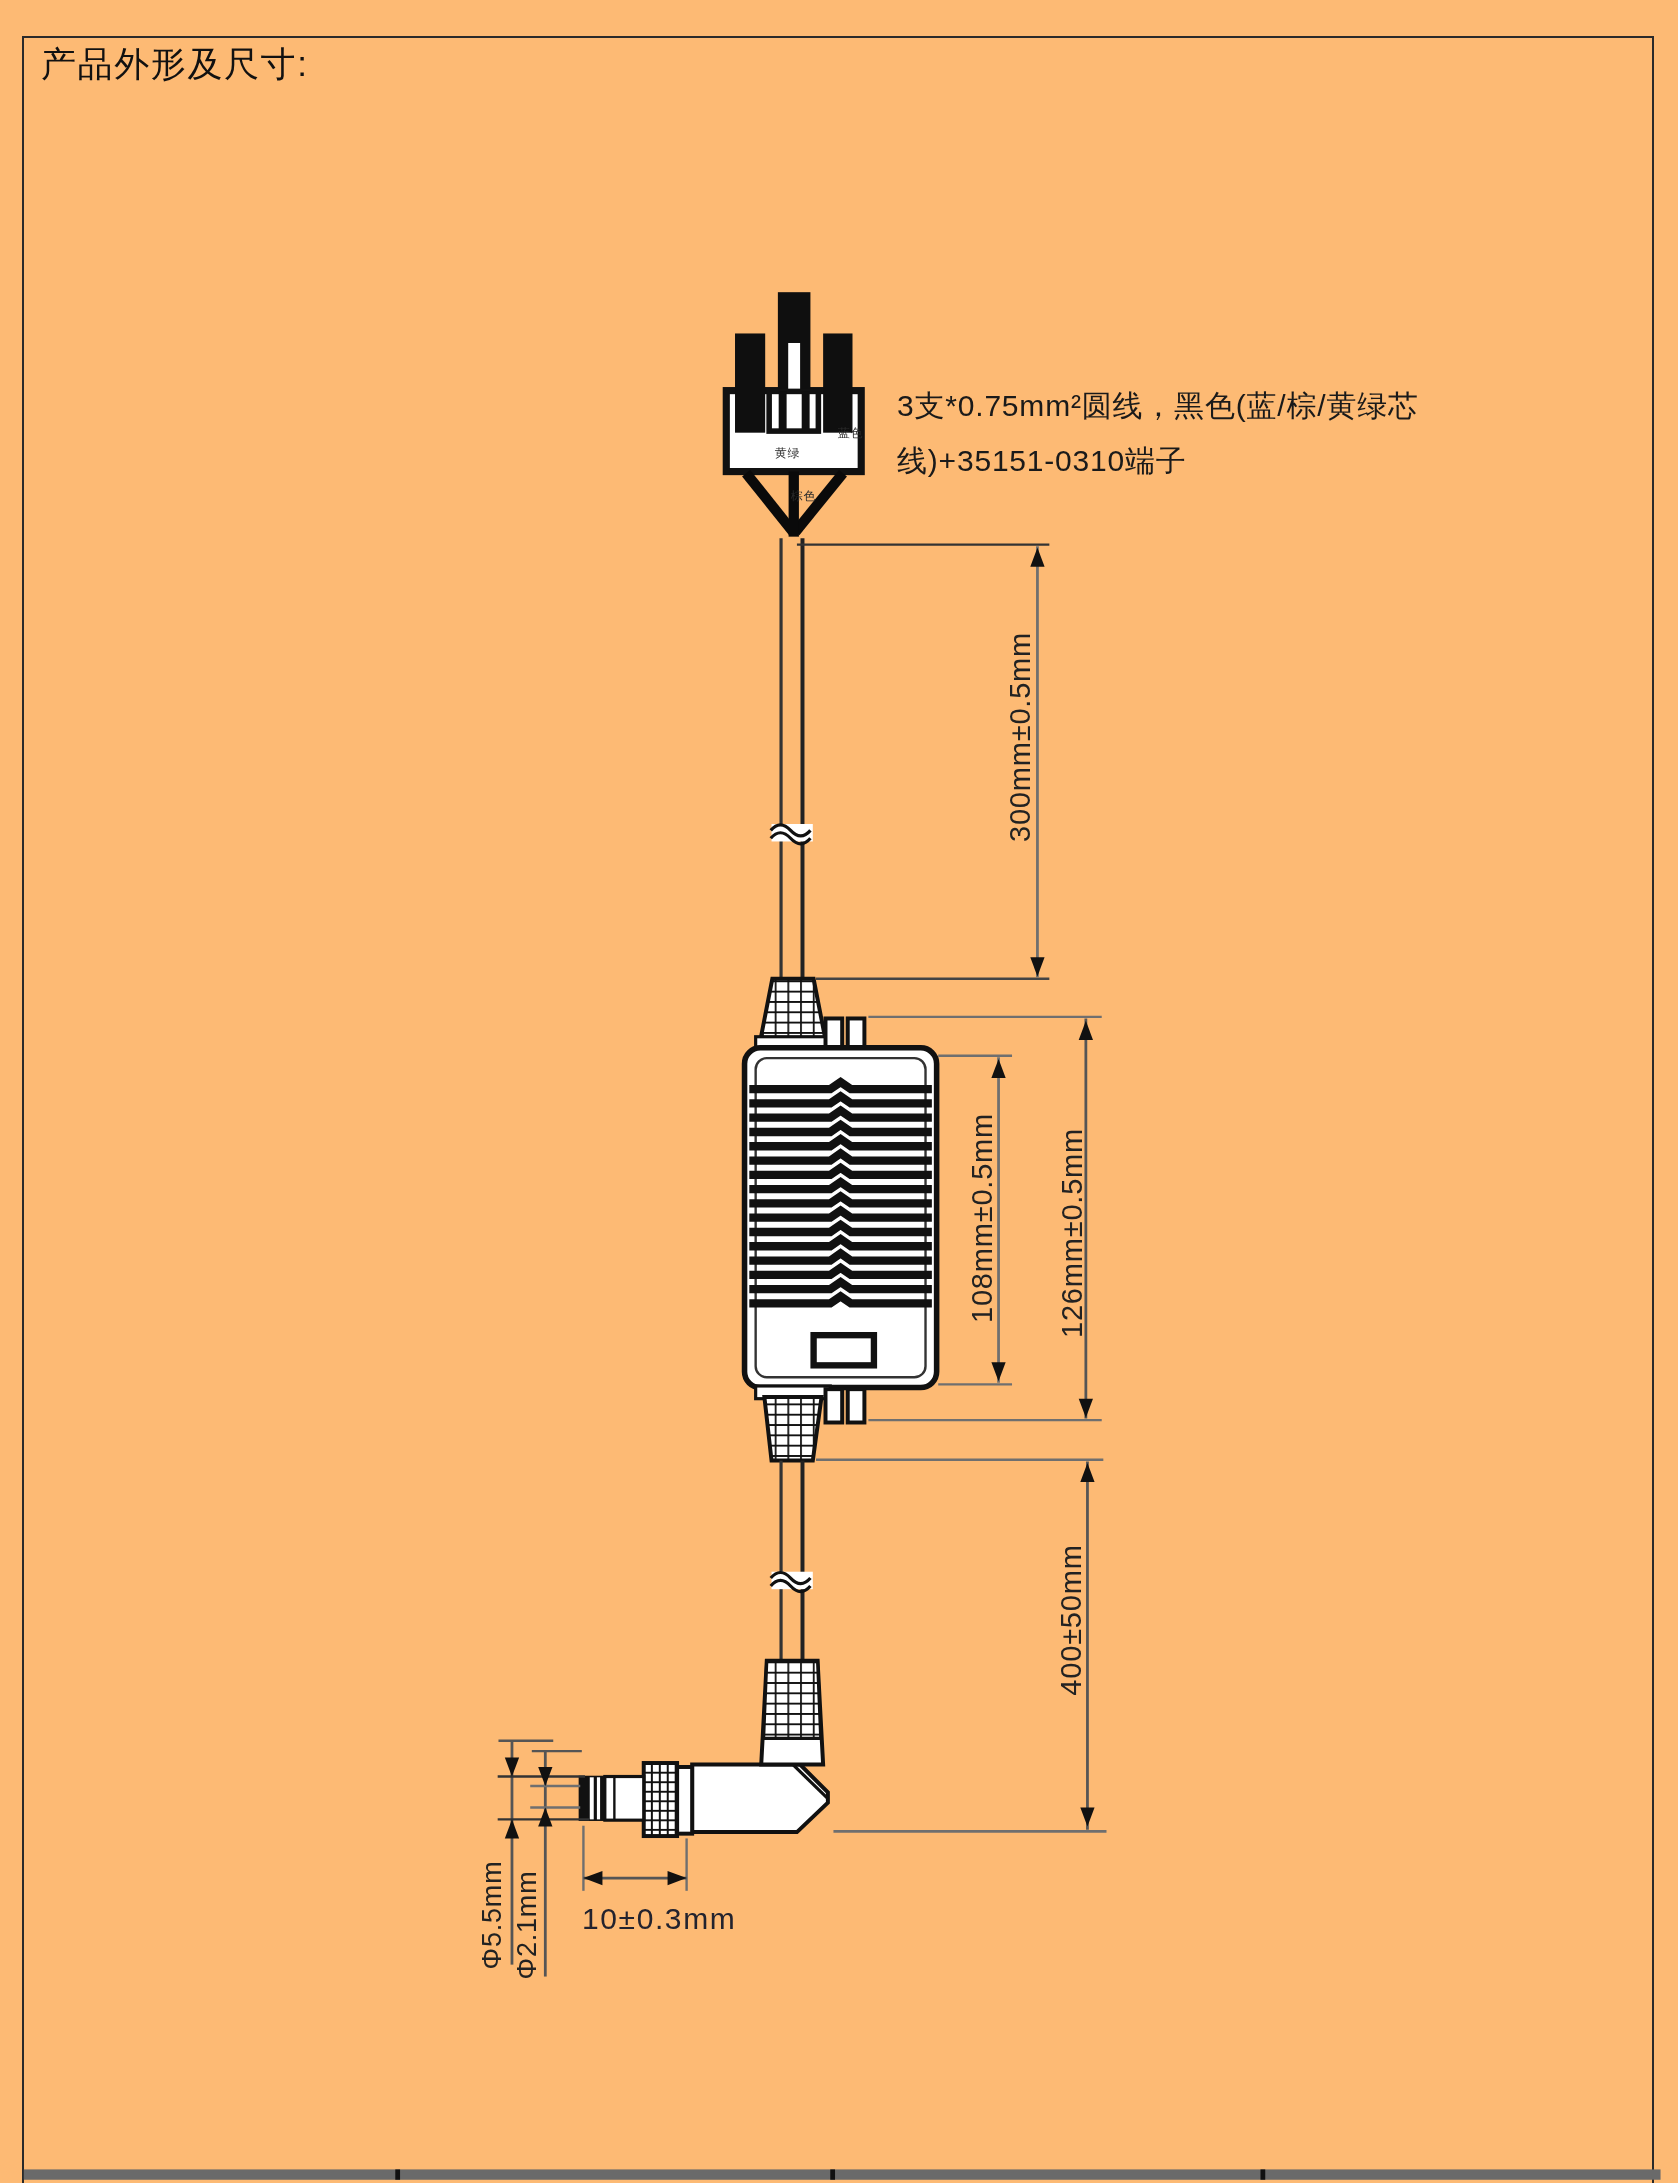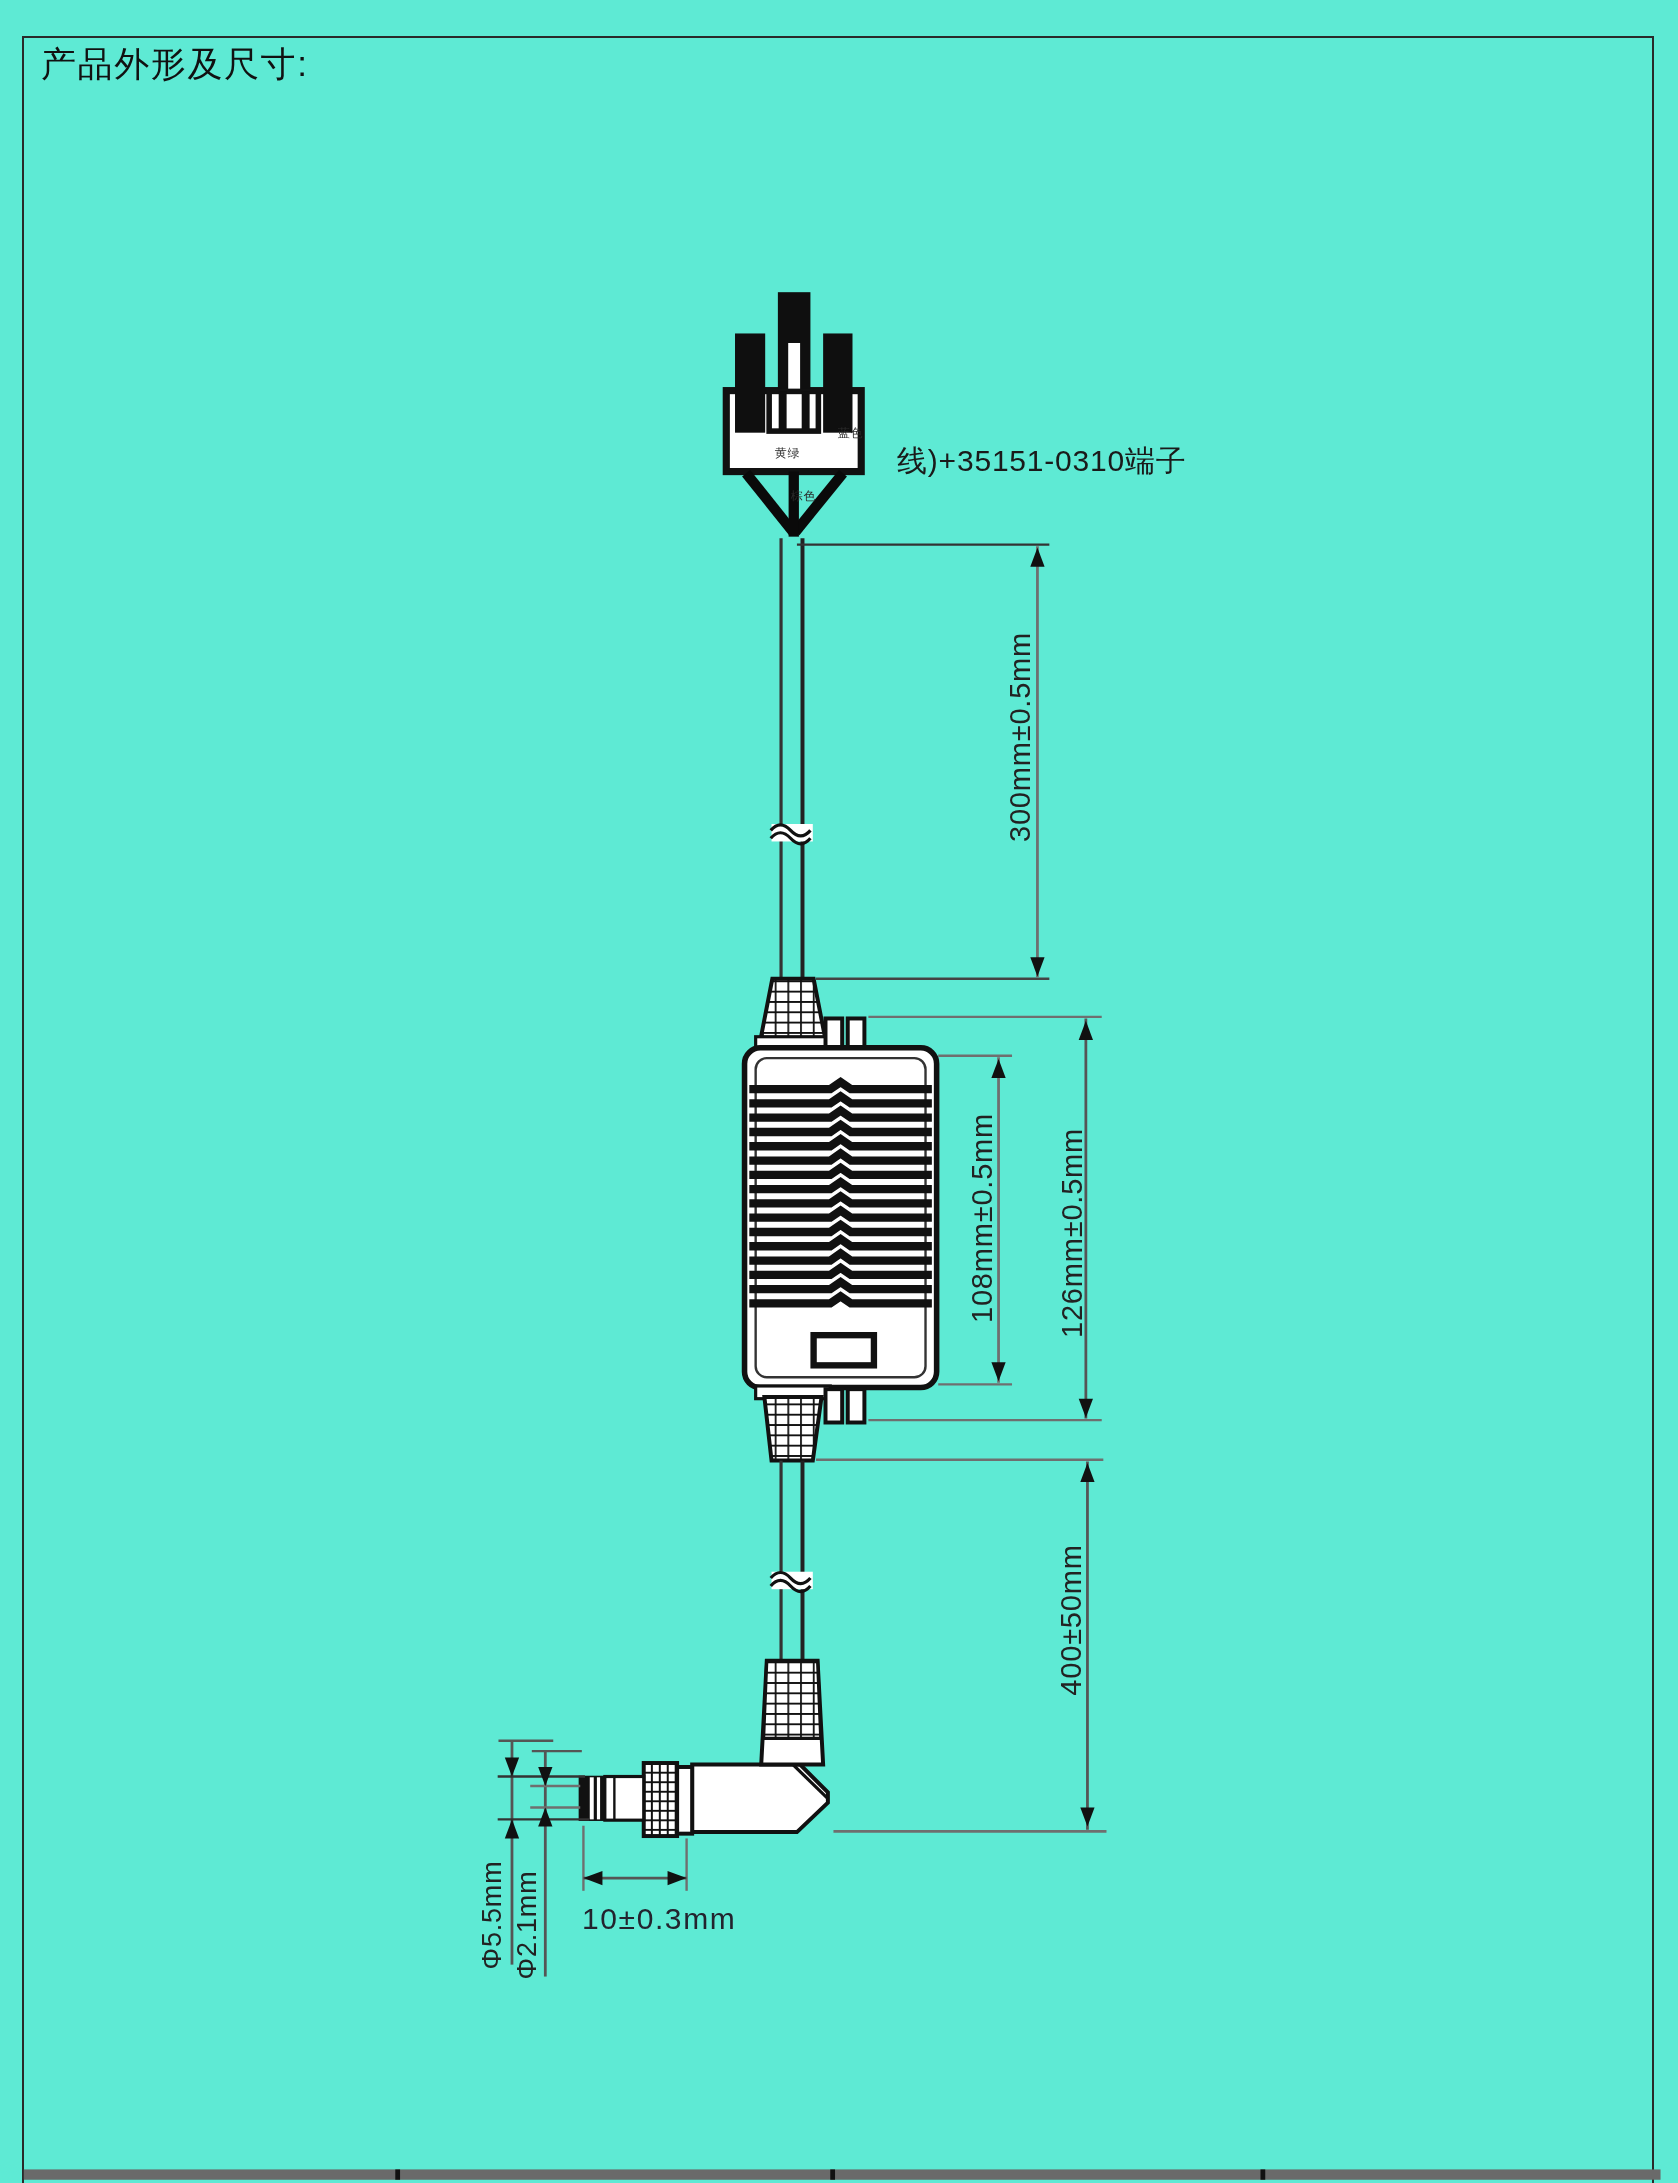--- a/index.html
+++ b/index.html
@@ -6,7 +6,7 @@
   .page{
     position:relative;
     width:1678px;height:2183px;
-    background:#5eead4;
+    background:#fdba74;
     font-family:"Liberation Sans", sans-serif;
     overflow:hidden;
   }

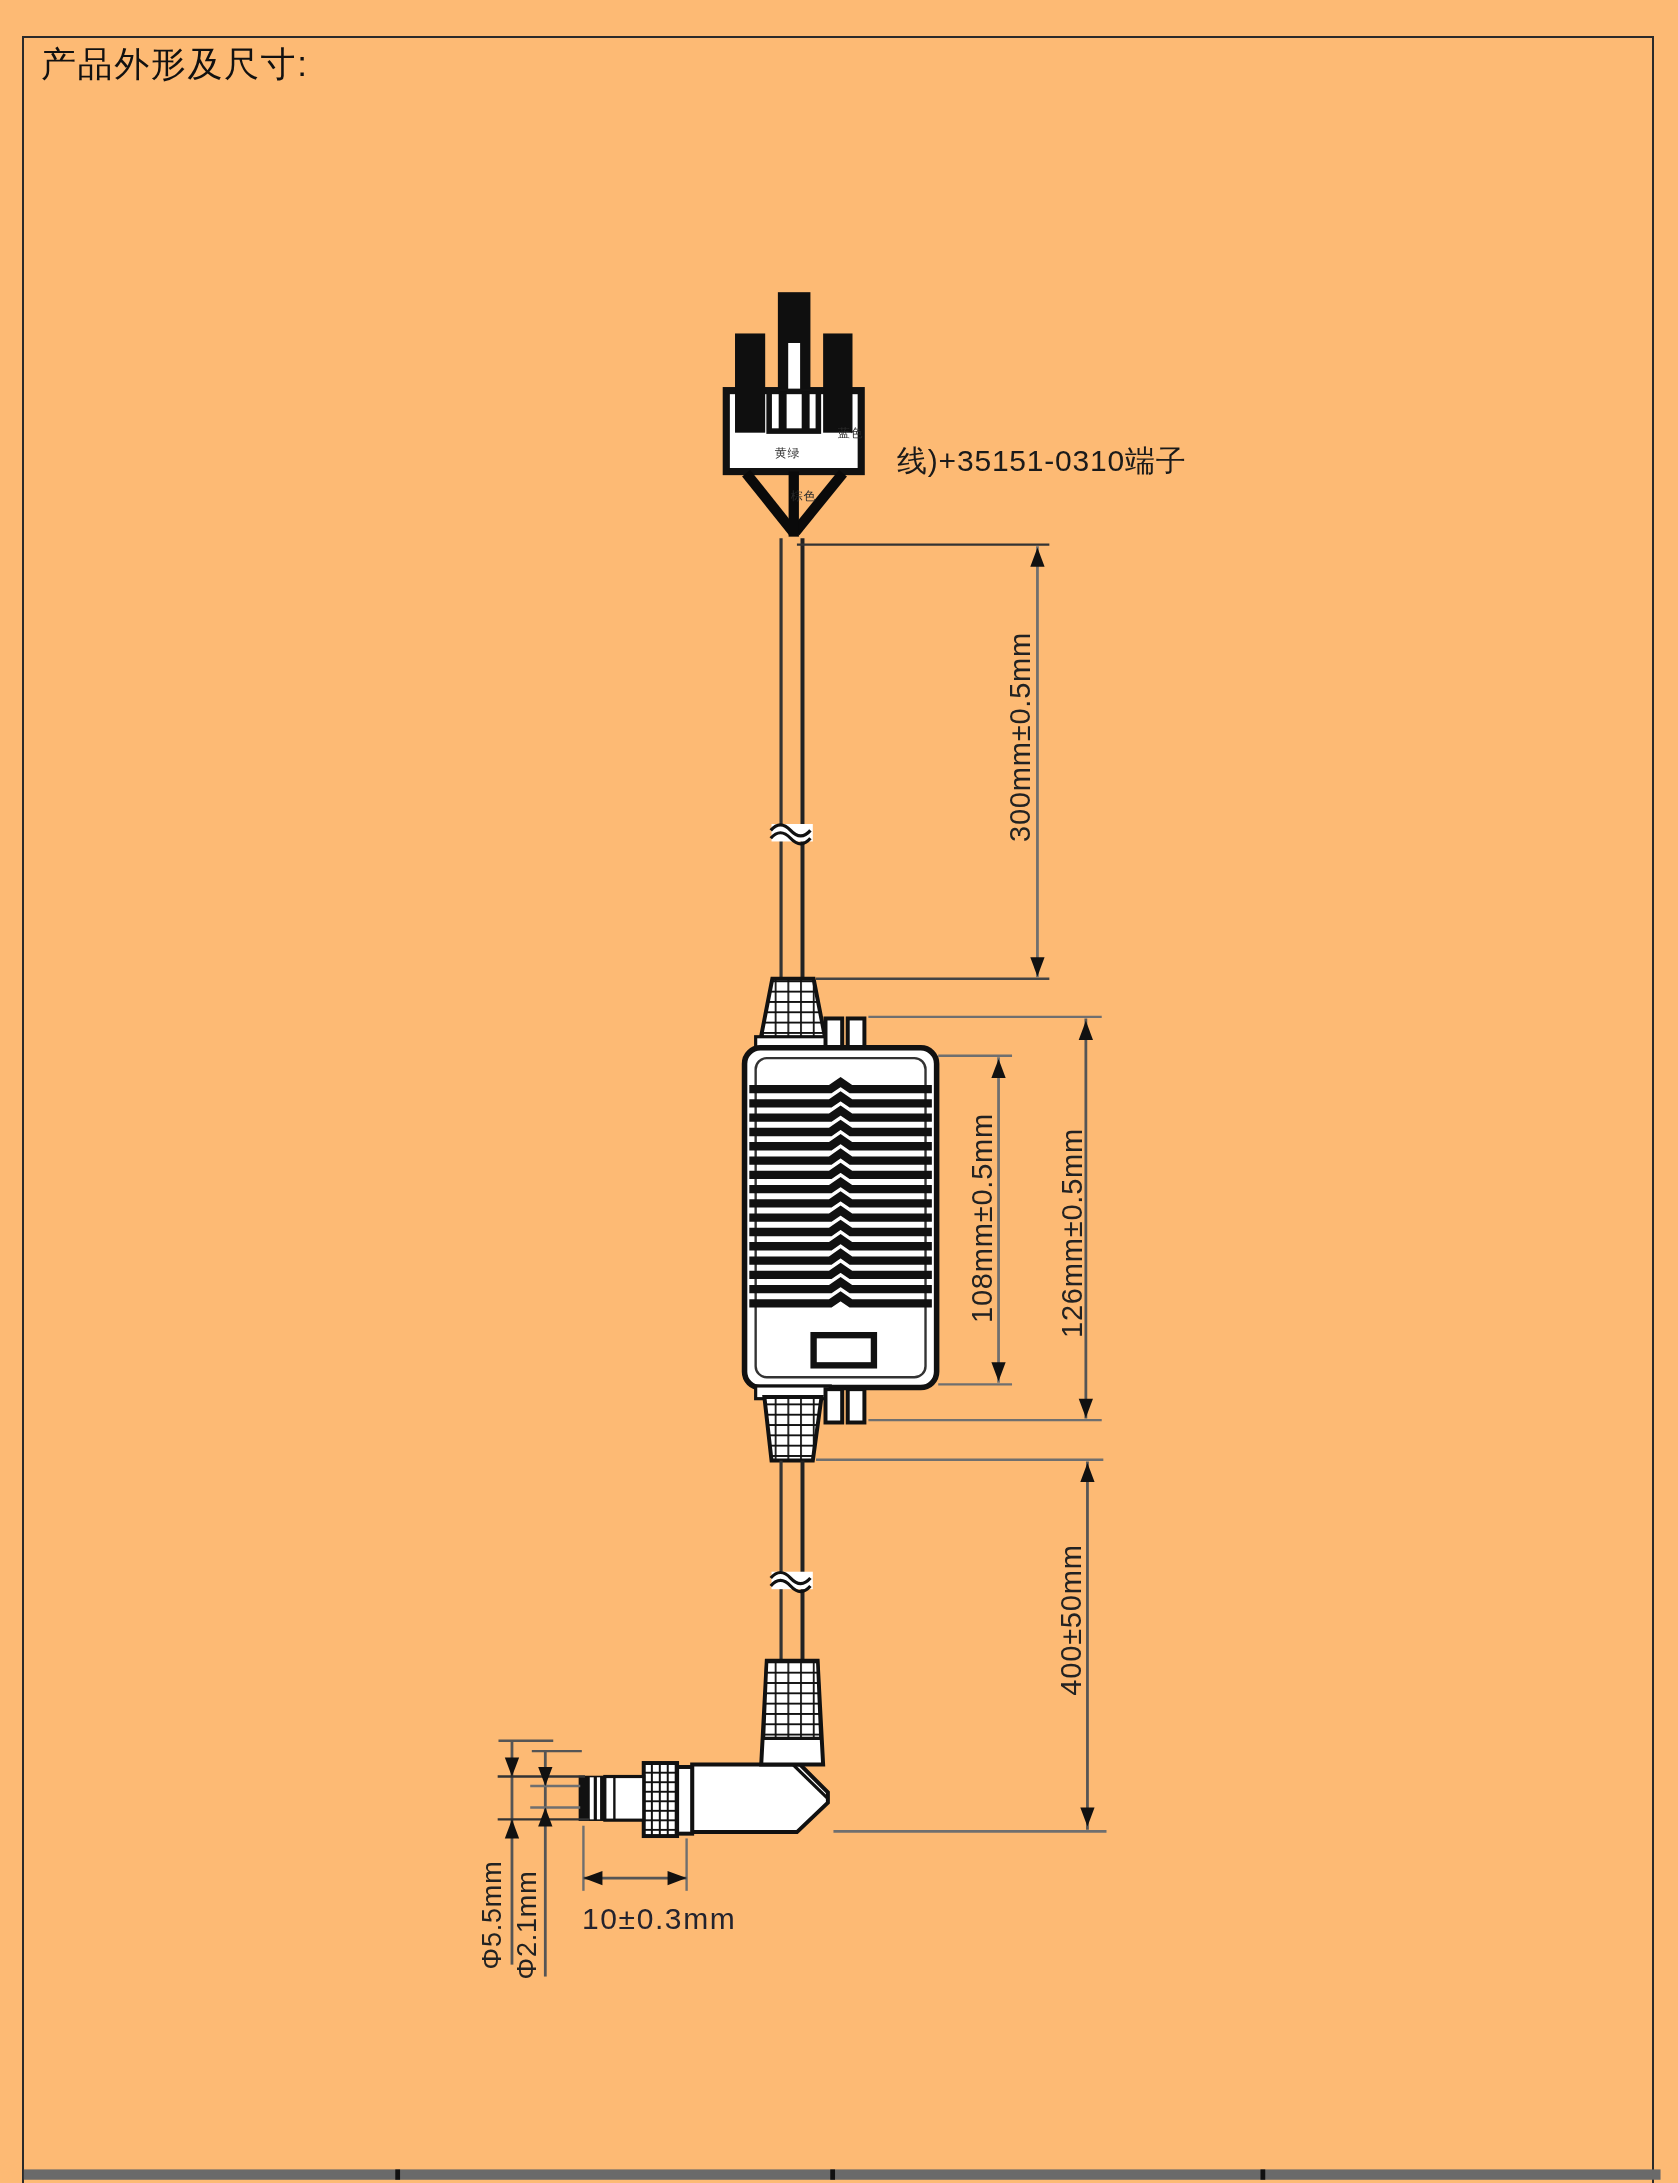--- a/index.html
+++ b/index.html
@@ -204,6 +204,7 @@
 
   <div class="txt title">产品外形及尺寸:</div>
 
+  <div class="txt note l1">3支*0.75mm²圆线，黑色(蓝/棕/黄绿芯</div>
   <div class="txt note l2">线)+35151-0310端子</div>
 
   <div class="pinlbl" style="left:727px;top:445px;margin-left:40px;">黄绿</div>

